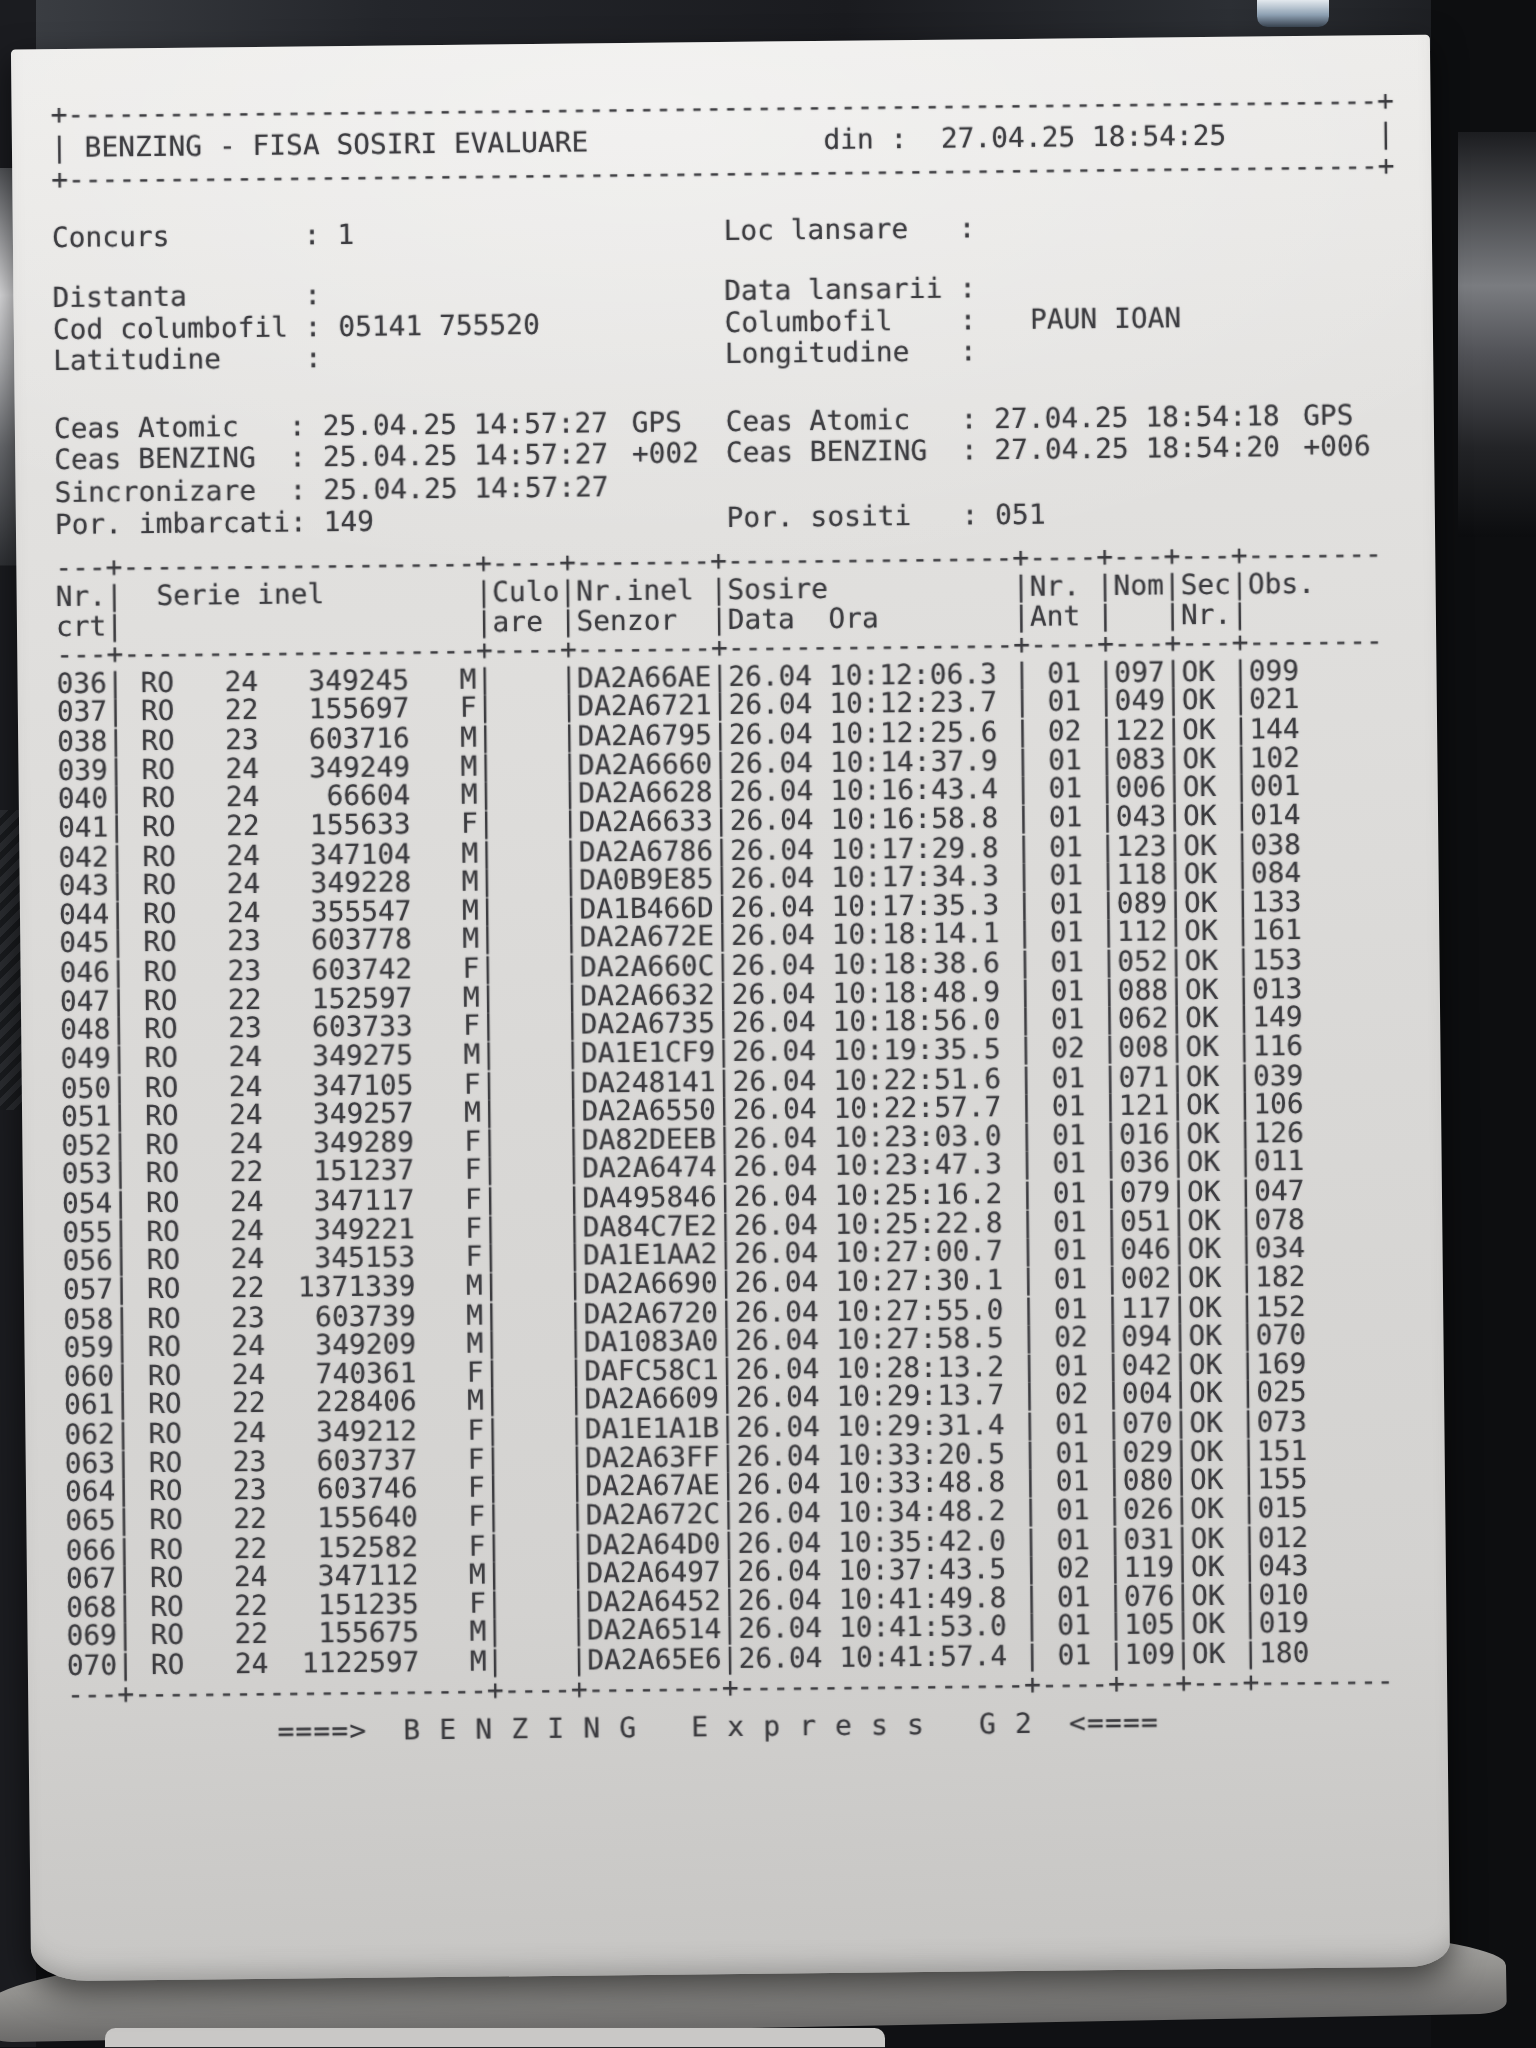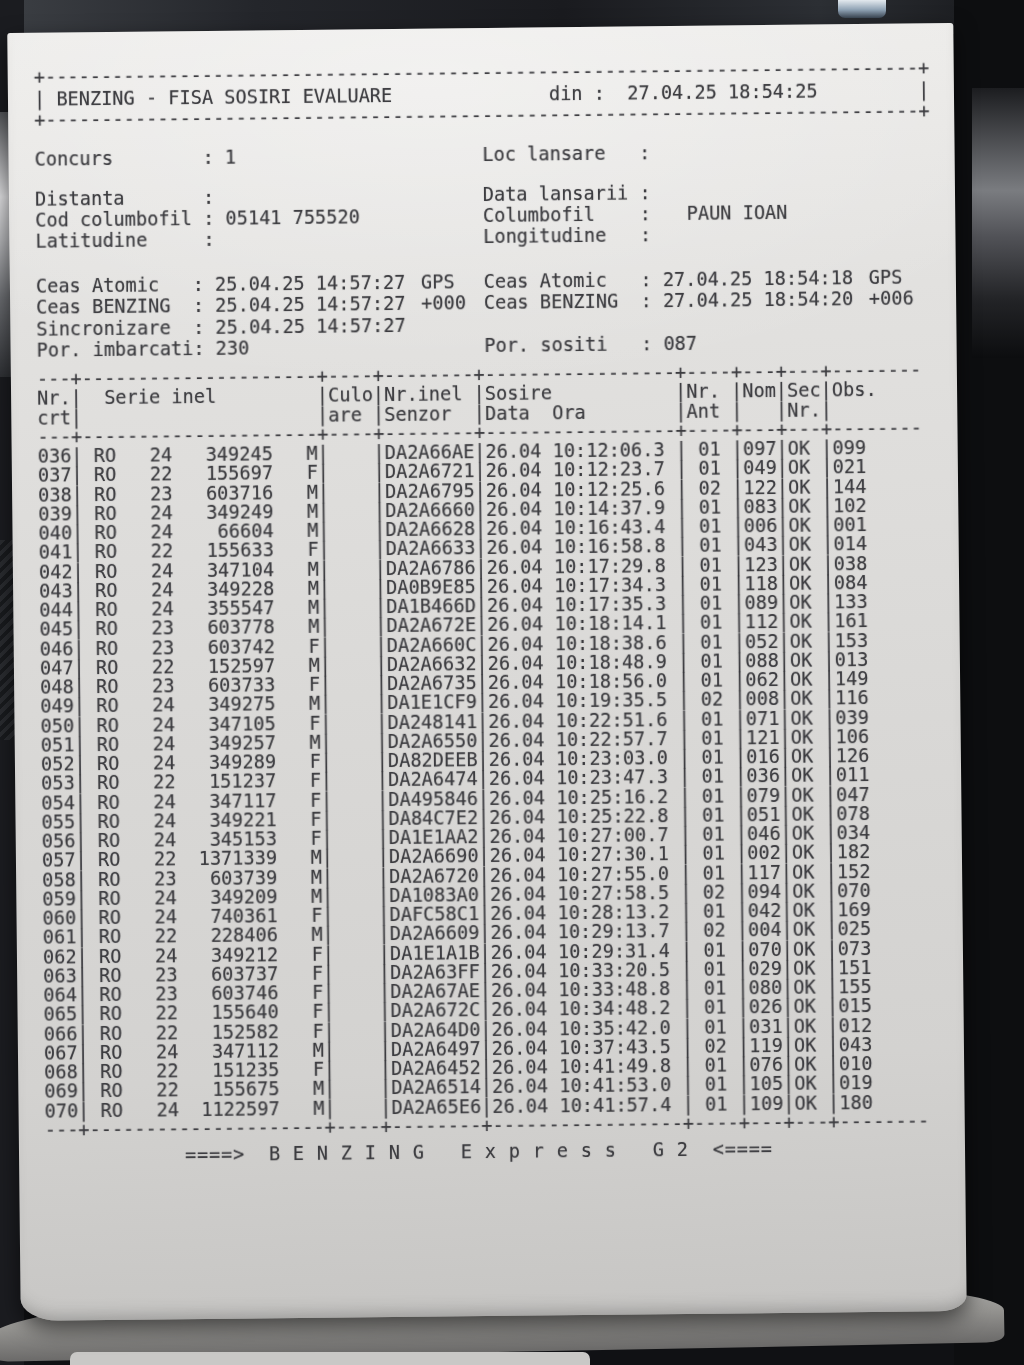--- a/index.html
+++ b/index.html
@@ -106,7 +106,7 @@
         <div class="cell-r"><span class="lbl lbl14">Ceas Atomic</span><span class="sep">:</span><span class="val">27.04.25 18:54:18</span><span class="flag">GPS</span></div>
       </div>
       <div class="docline">
-        <div class="cell-l"><span class="lbl lbl14">Ceas BENZING</span><span class="sep">:</span><span class="val">25.04.25 14:57:27</span><span class="flag">+000</span></div>
+        <div class="cell-l"><span class="lbl lbl14">Ceas BENZING</span><span class="sep">:</span><span class="val">25.04.25 14:57:27</span><span class="flag">+002</span></div>
         <div class="cell-r"><span class="lbl lbl14">Ceas BENZING</span><span class="sep">:</span><span class="val">27.04.25 18:54:20</span><span class="flag">+006</span></div>
       </div>
       <div class="docline">

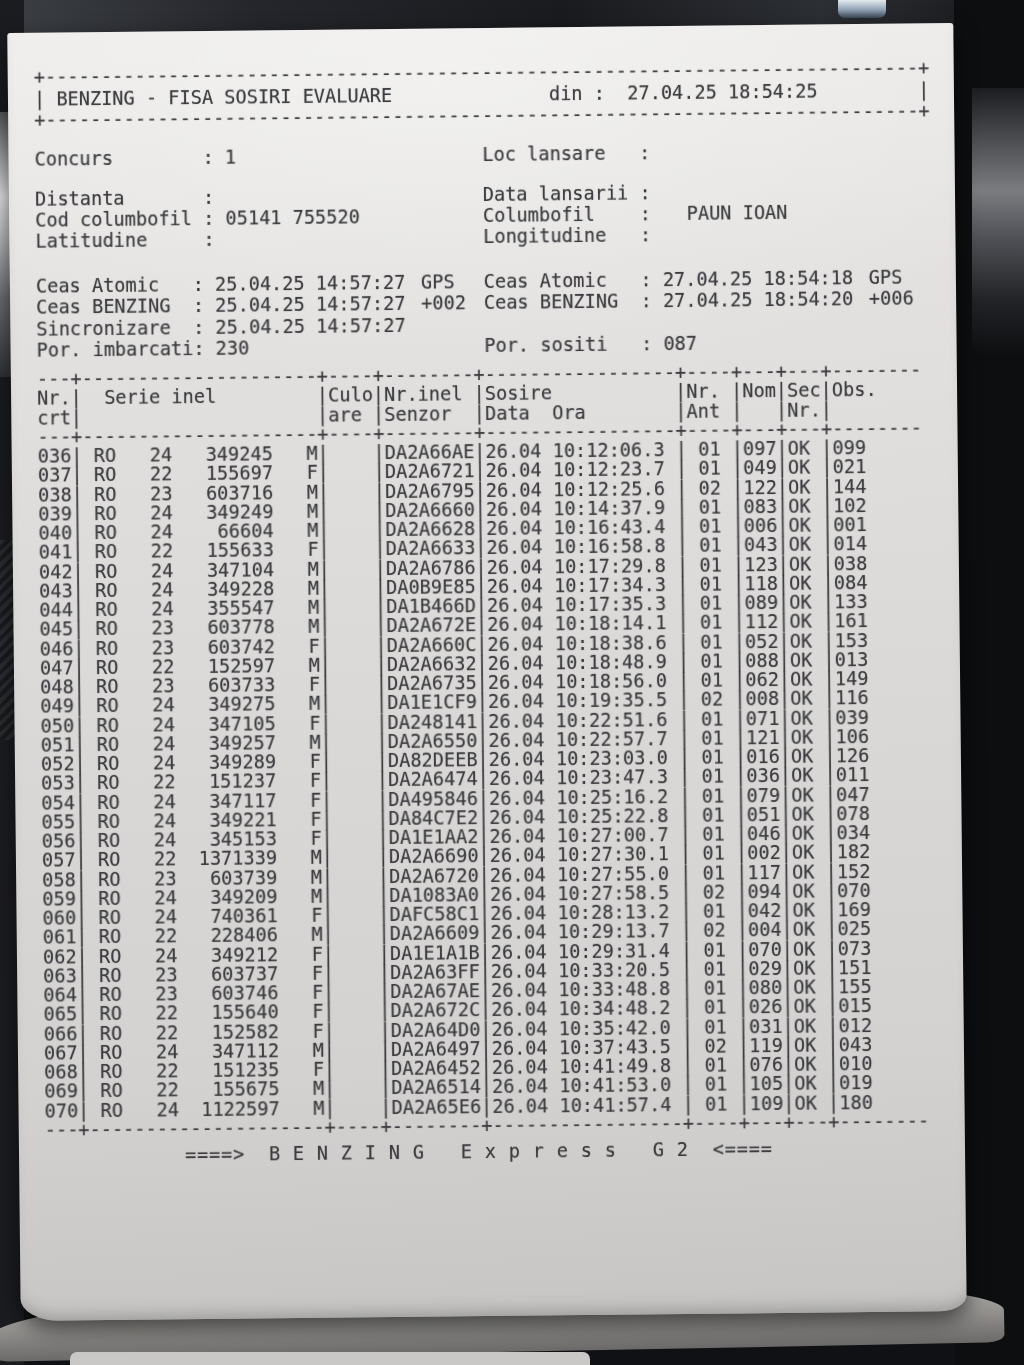--- a/index.html
+++ b/index.html
@@ -114,7 +114,7 @@
         <div class="cell-r"></div>
       </div>
       <div class="docline">
-        <div class="cell-l"><span class="lbl lbl14">Por. imbarcati</span><span class="sep">:</span><span class="val">230</span></div>
+        <div class="cell-l"><span class="lbl lbl14">Por. imbarcati</span><span class="sep">:</span><span class="val">149</span></div>
         <div class="cell-r"><span class="lbl lbl14">Por. sositi</span><span class="sep">:</span><span class="val">087</span></div>
       </div>
 

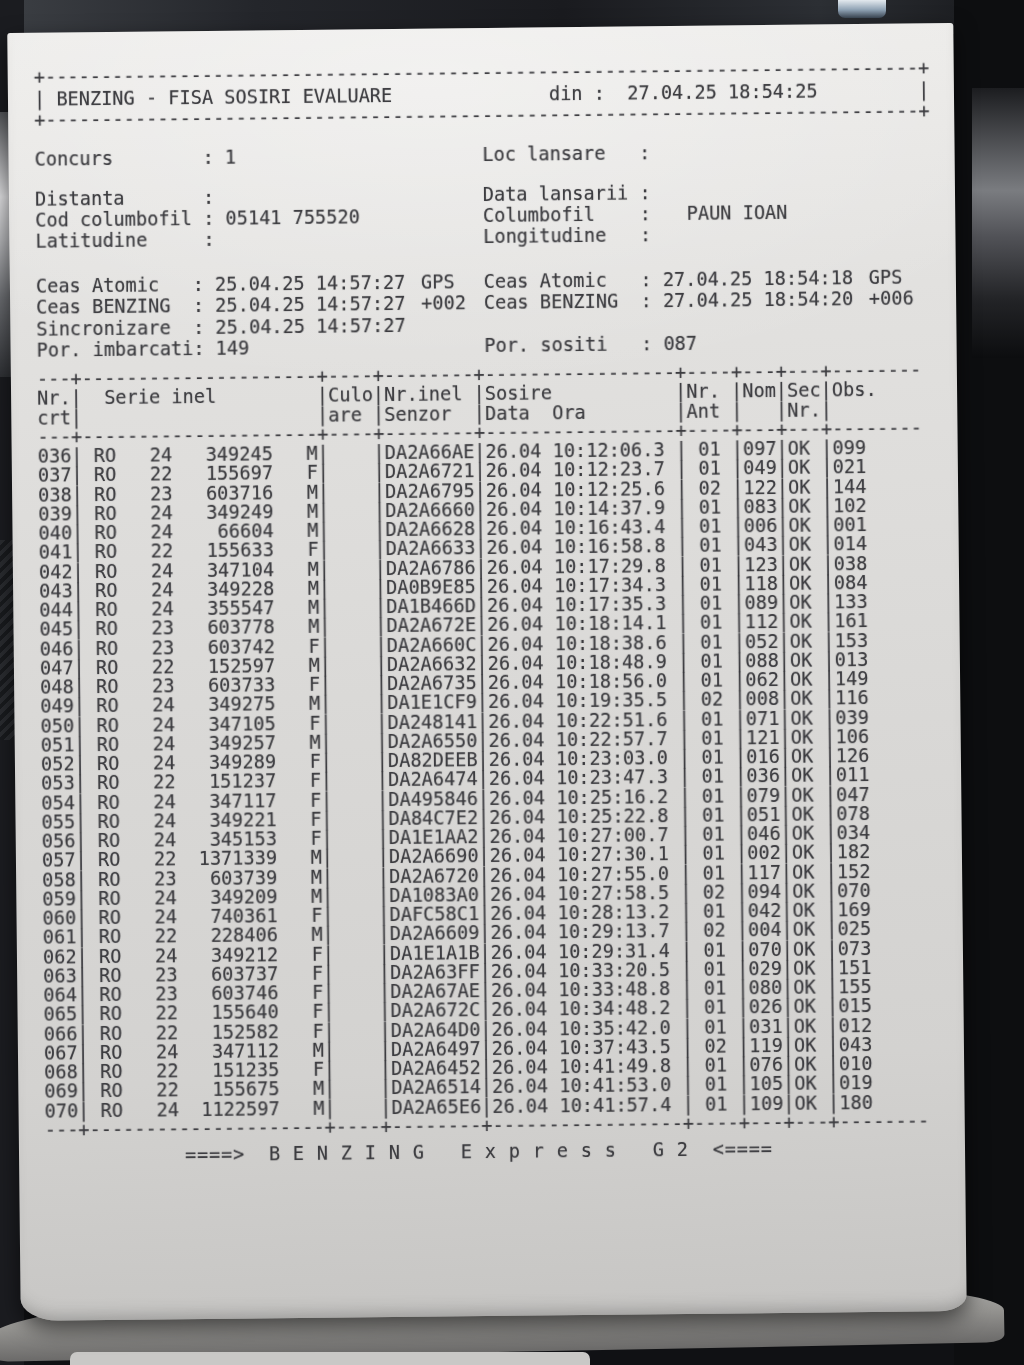--- a/index.html
+++ b/index.html
@@ -115,7 +115,7 @@
       </div>
       <div class="docline">
         <div class="cell-l"><span class="lbl lbl14">Por. imbarcati</span><span class="sep">:</span><span class="val">149</span></div>
-        <div class="cell-r"><span class="lbl lbl14">Por. sositi</span><span class="sep">:</span><span class="val">087</span></div>
+        <div class="cell-r"><span class="lbl lbl14">Por. sositi</span><span class="sep">:</span><span class="val">051</span></div>
       </div>
 
       <div class="table-block">

